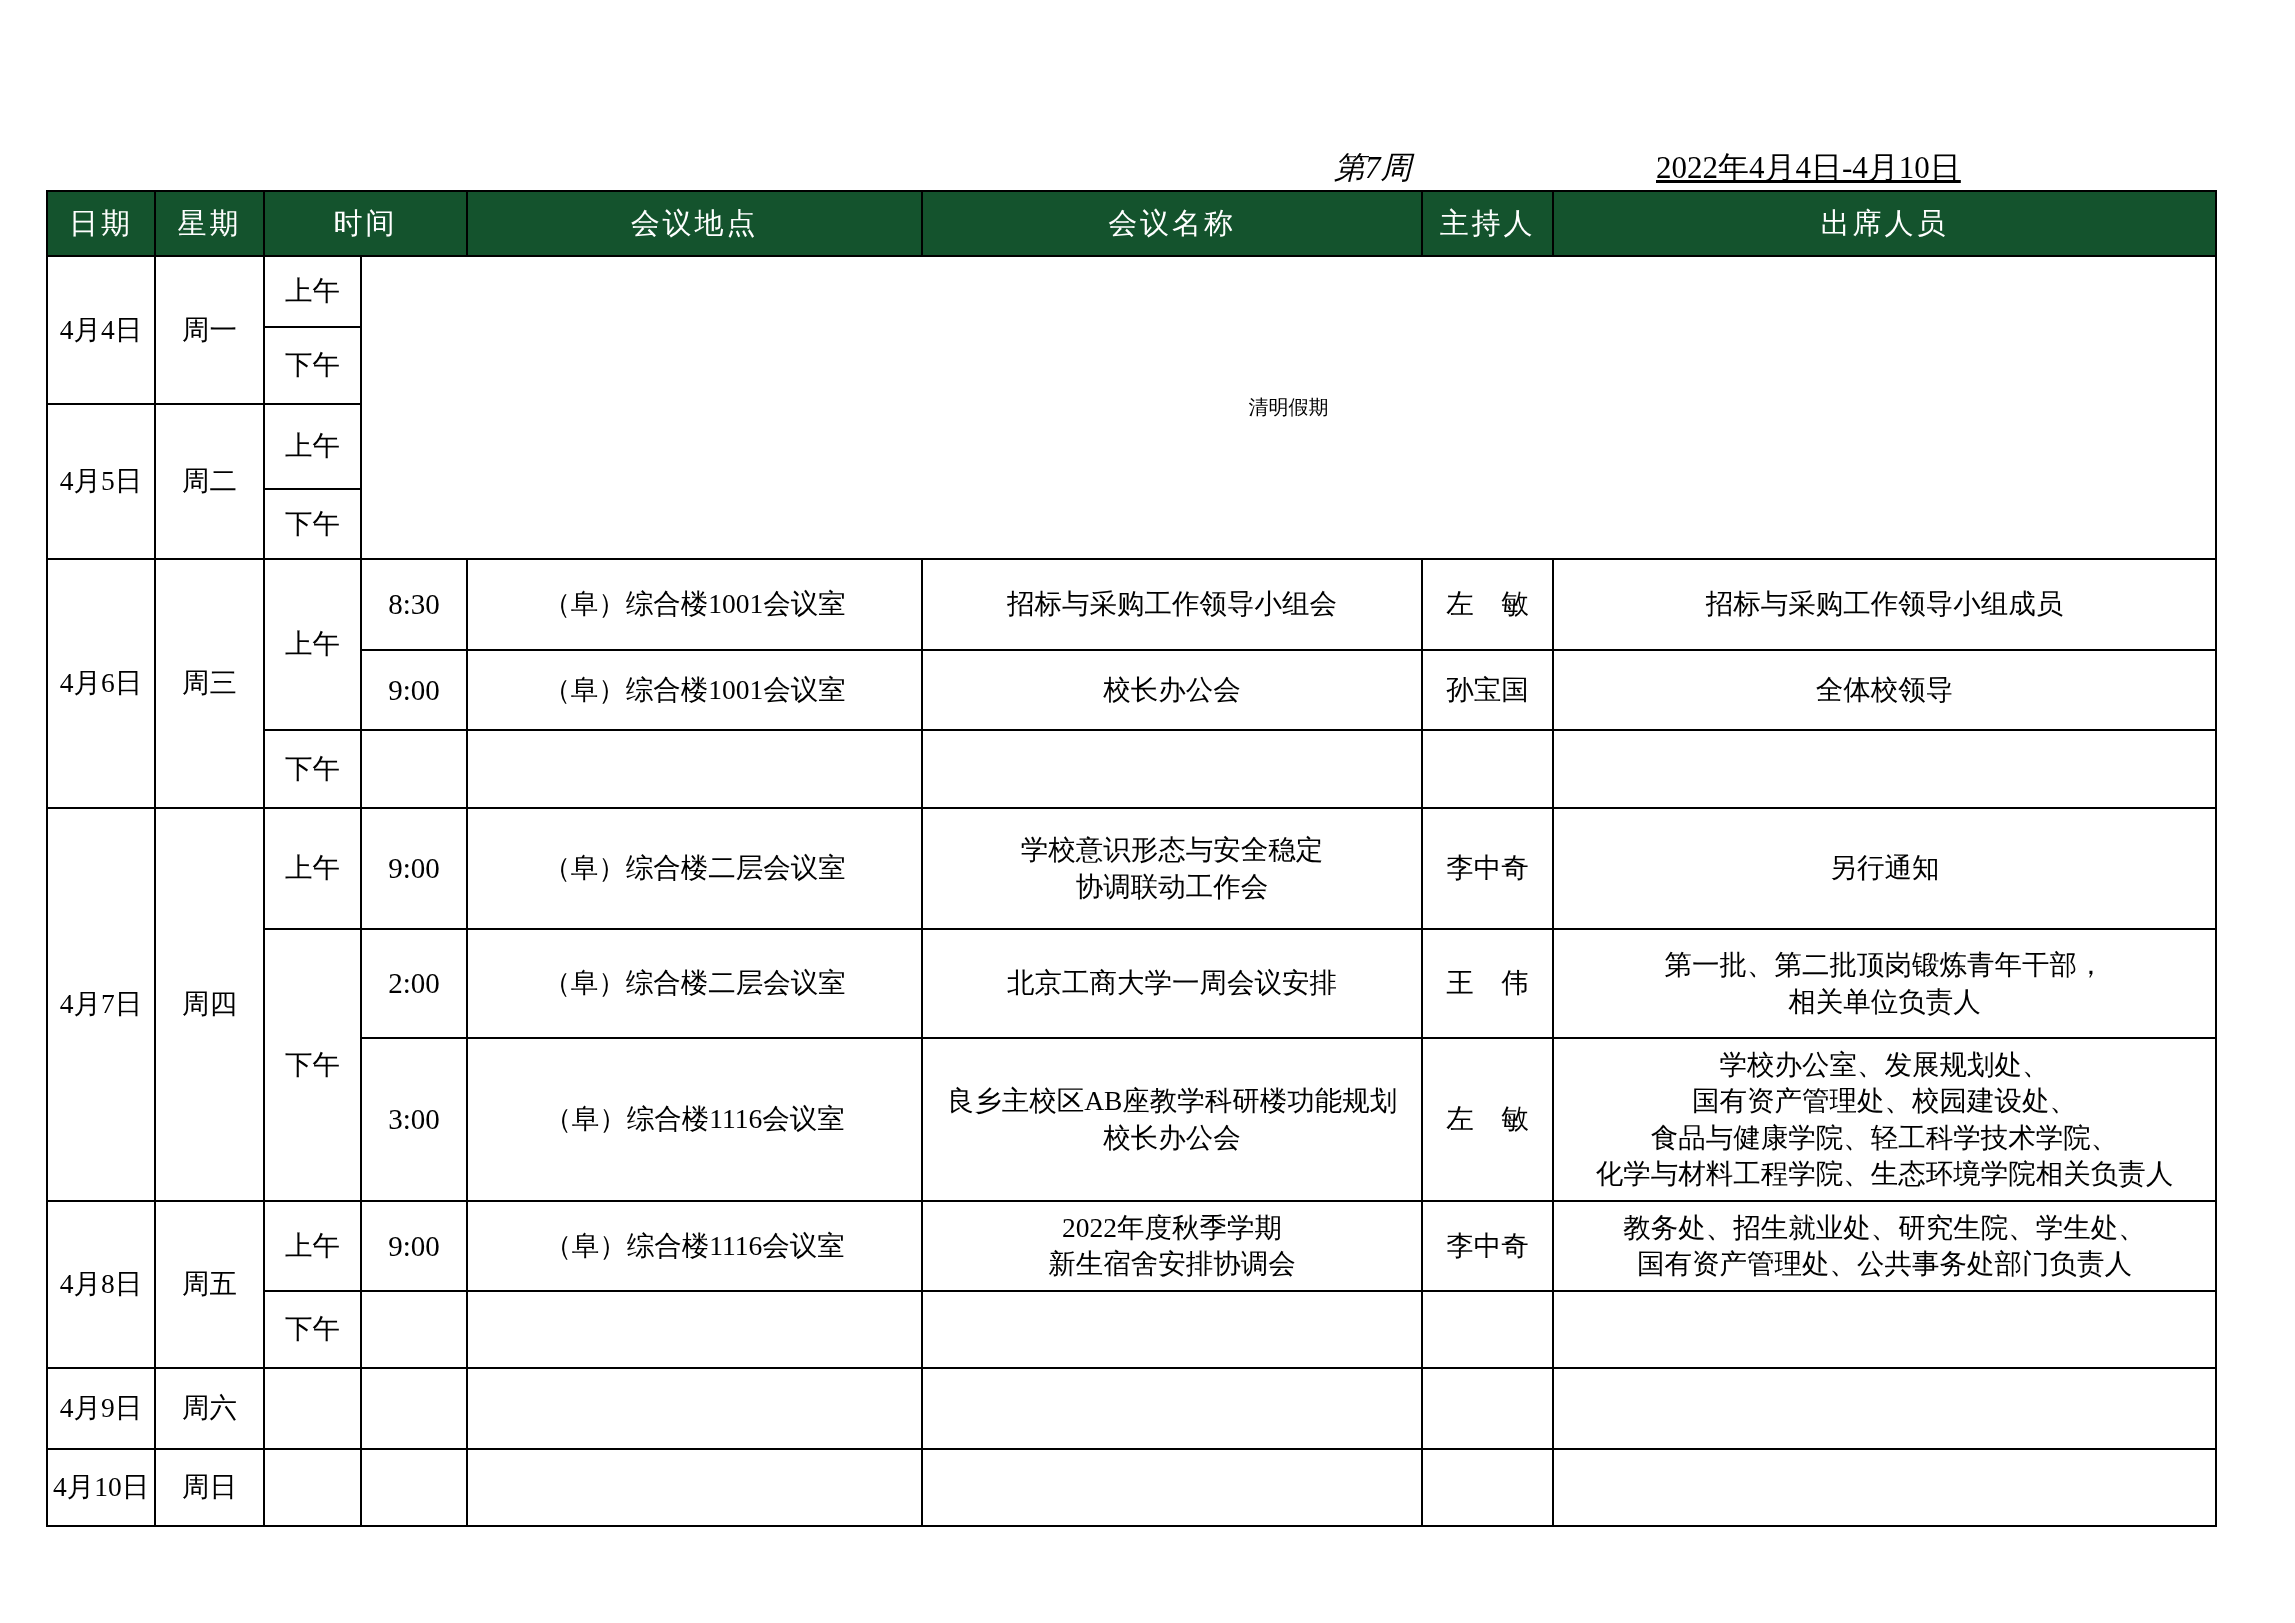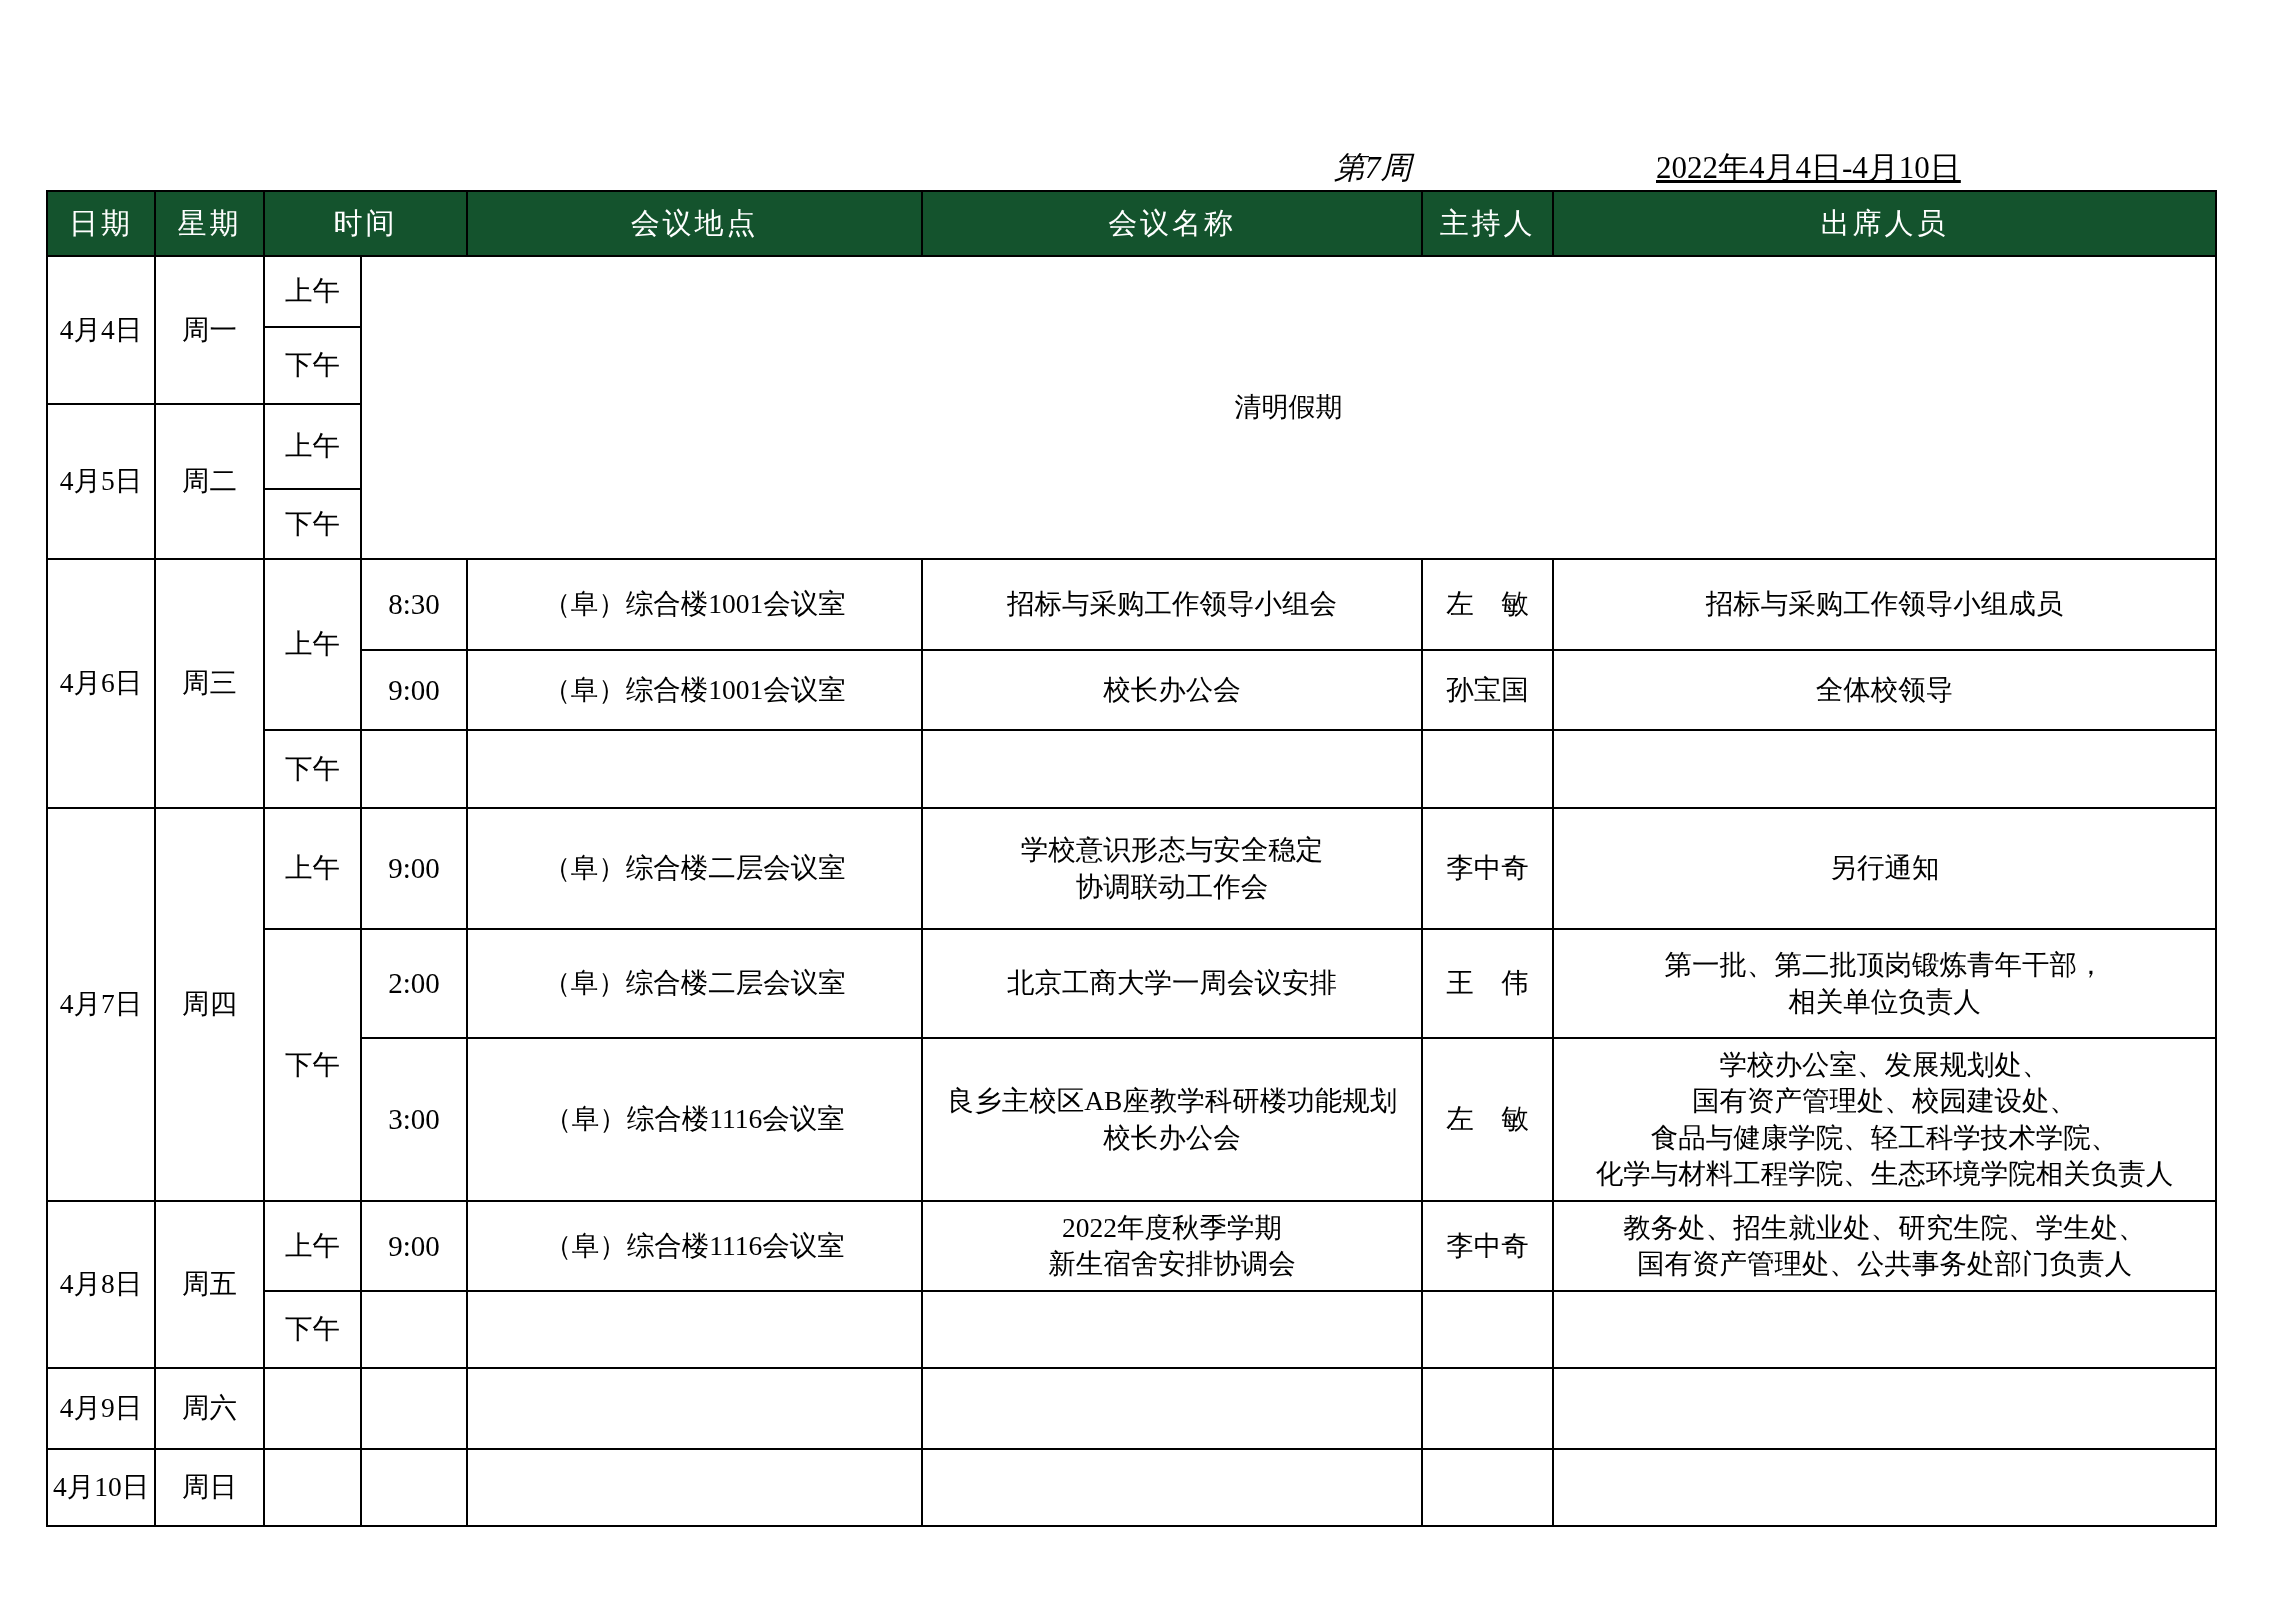--- a/index.html
+++ b/index.html
@@ -46,7 +46,7 @@
     height:65px;
   }
   .schedule td.time-cell { font-size:29px;margin-left:44px; }
-  .schedule td.holiday-cell { font-size:27px; }
+  .schedule td.holiday-cell { font-size:20px; }
 </style>
 </head>
 <body>

